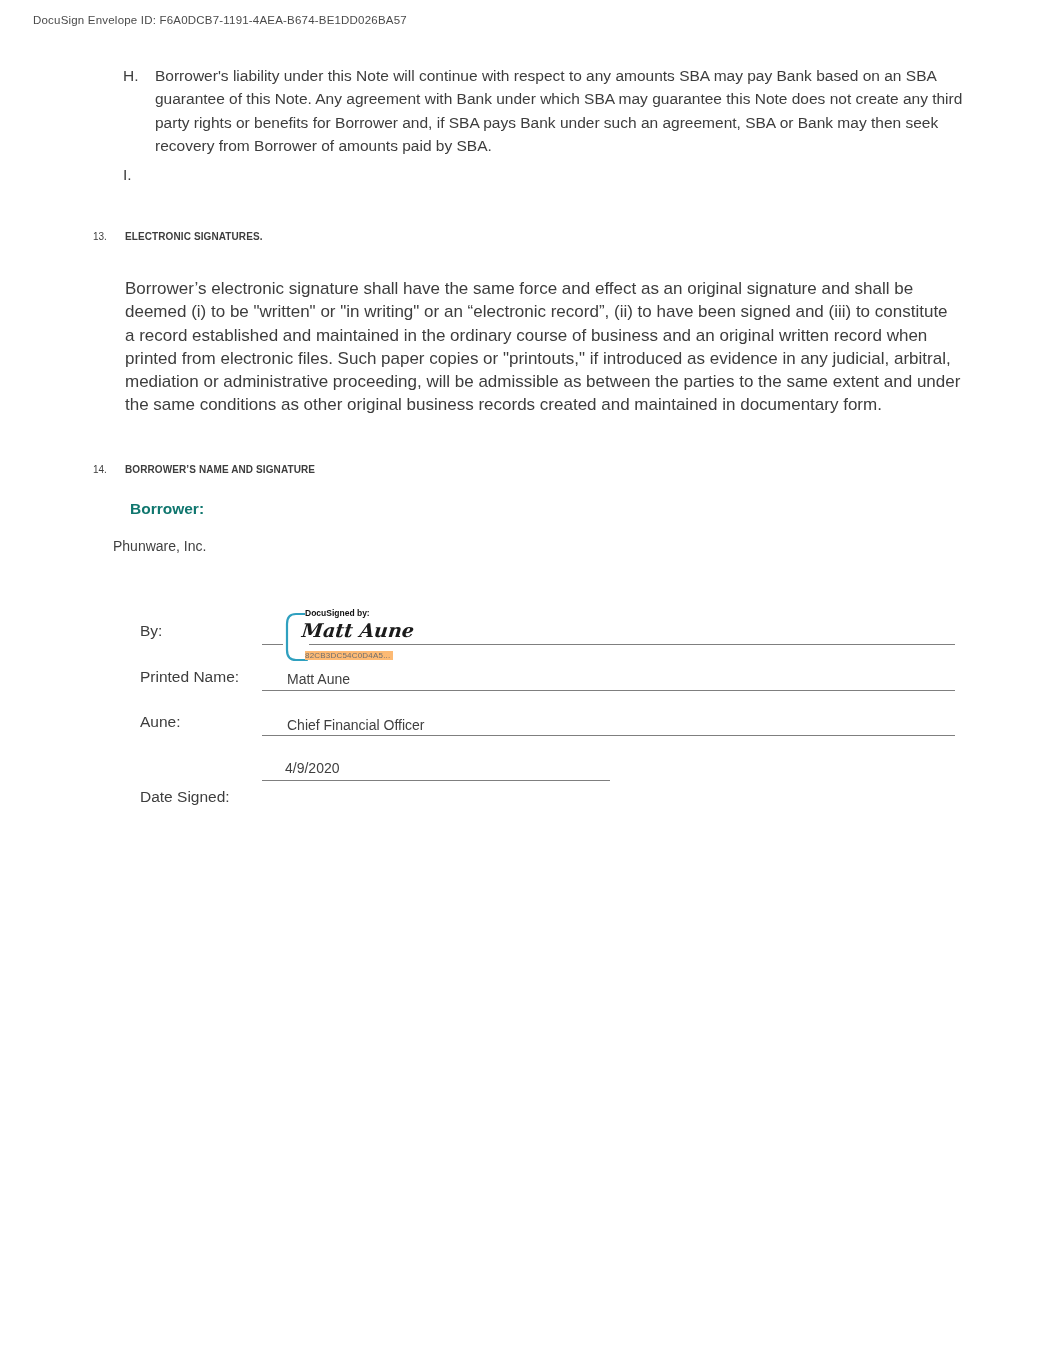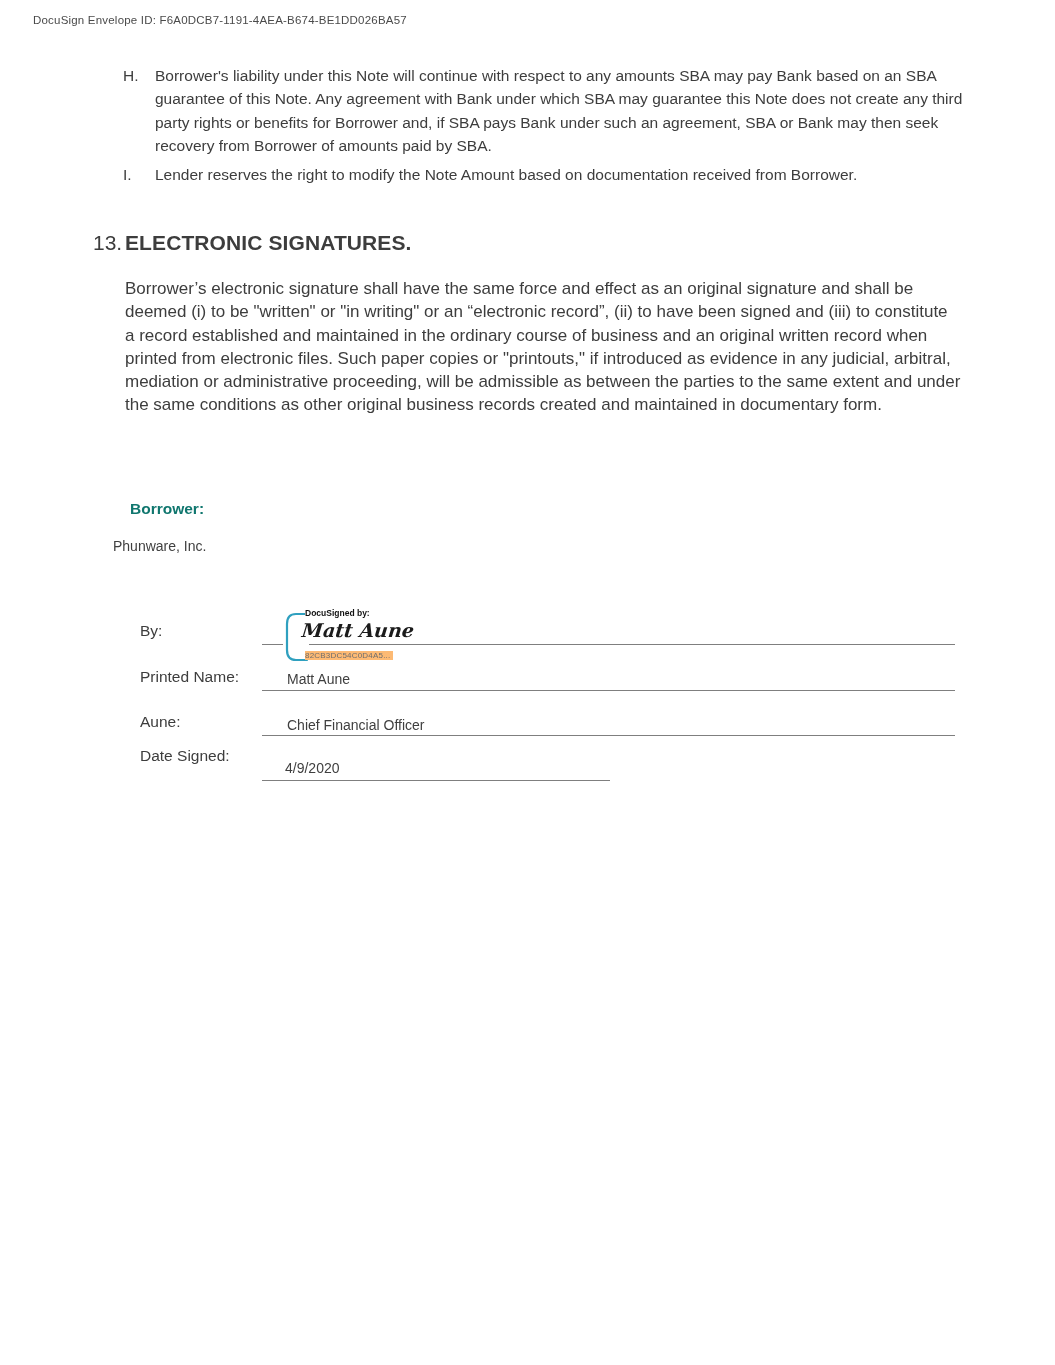--- a/index.html
+++ b/index.html
@@ -92,7 +92,6 @@
 
   <div class="clause" style="top:163px;">
     <span class="clause-letter">I.</span>
-    <span>Lender reserves the right to modify the Note Amount based on documentation received from Borrower.</span>
   </div>
 
   <div class="section-heading" style="top:231px;">

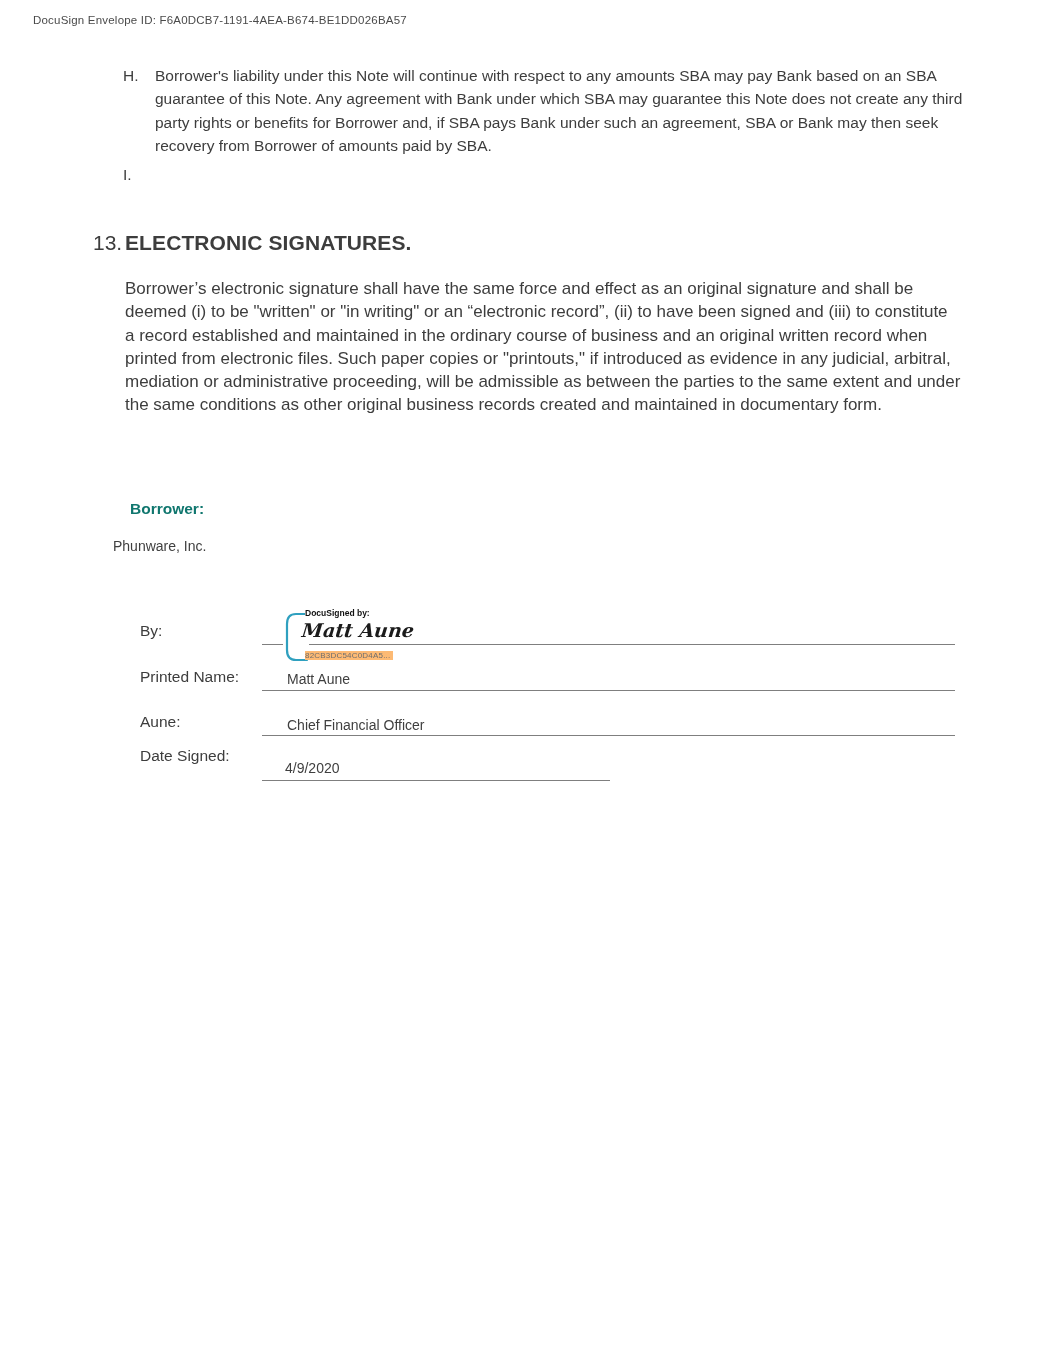--- a/index.html
+++ b/index.html
@@ -25,7 +25,7 @@
   }
   .section-heading{
     position:absolute;left:93px;
-    font-size:21px;color:#3d3d3d;
+    font-size:10px;color:#3d3d3d;
   }
   .section-heading .sec-num{display:inline-block;width:32px;font-weight:normal;}
   .section-heading .sec-title{font-weight:bold;letter-spacing:0.1px;}

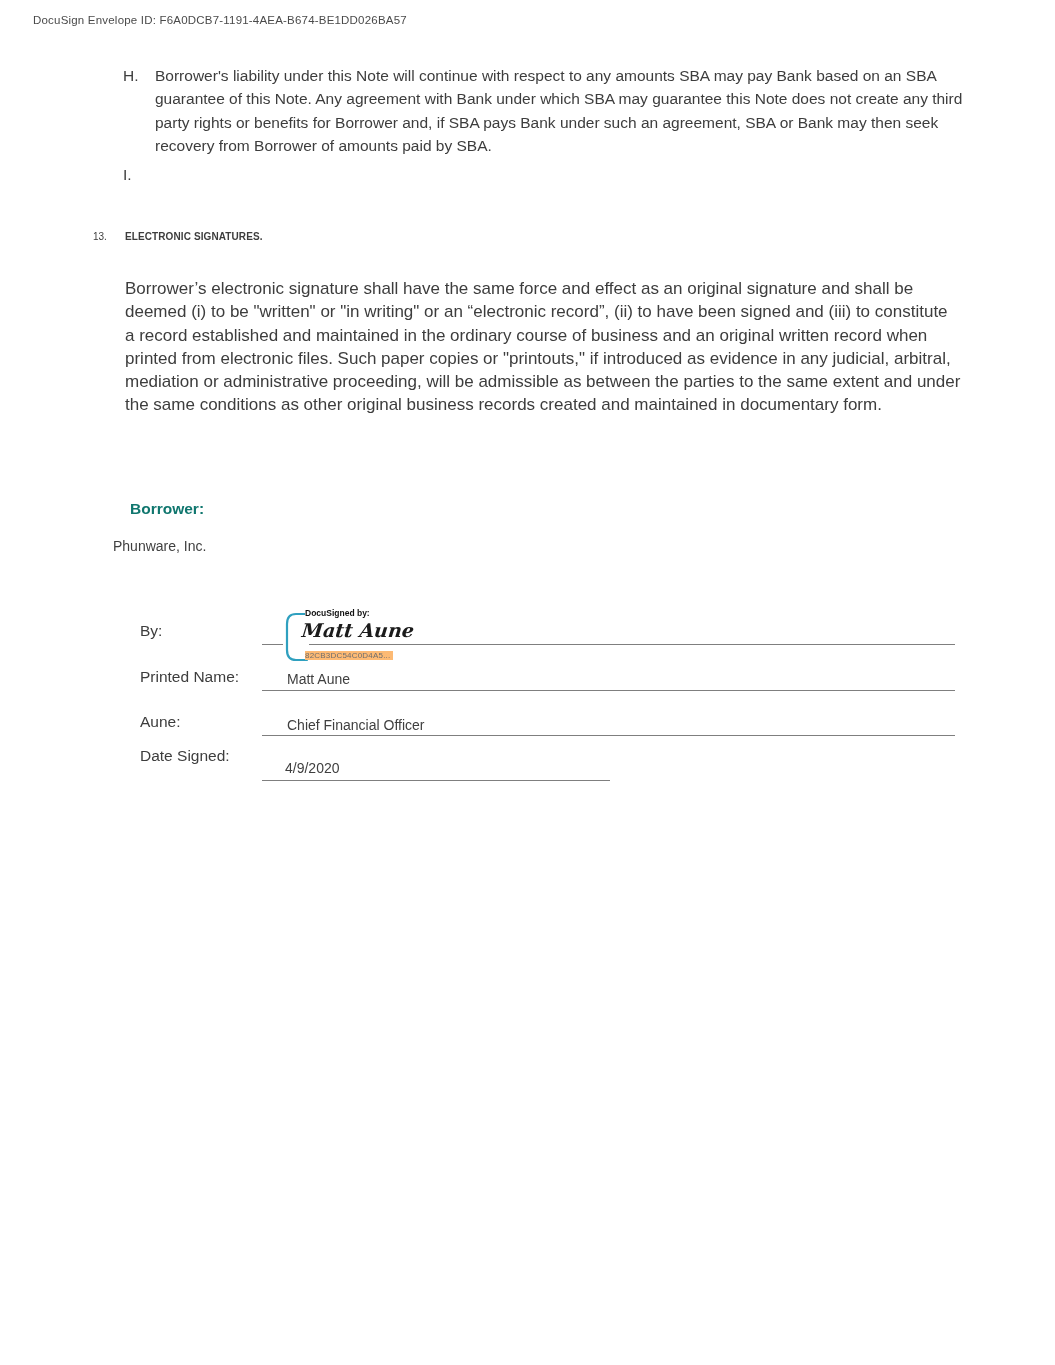--- a/index.html
+++ b/index.html
@@ -100,6 +100,9 @@
 
   <div class="section-body" style="top:277px;">Borrower’s electronic signature shall have the same force and effect as an original signature and shall be deemed (i) to be "written" or "in writing" or an “electronic record”, (ii) to have been signed and (iii) to constitute a record established and maintained in the ordinary course of business and an original written record when printed from electronic files. Such paper copies or "printouts," if introduced as evidence in any judicial, arbitral, mediation or administrative proceeding, will be admissible as between the parties to the same extent and under the same conditions as other original business records created and maintained in documentary form.</div>
 
+  <div class="section-heading" style="top:464px;">
+    <span class="sec-num">14.</span><span class="sec-title">BORROWER’S NAME AND SIGNATURE</span>
+  </div>
 
   <div class="borrower-label">Borrower:</div>
 

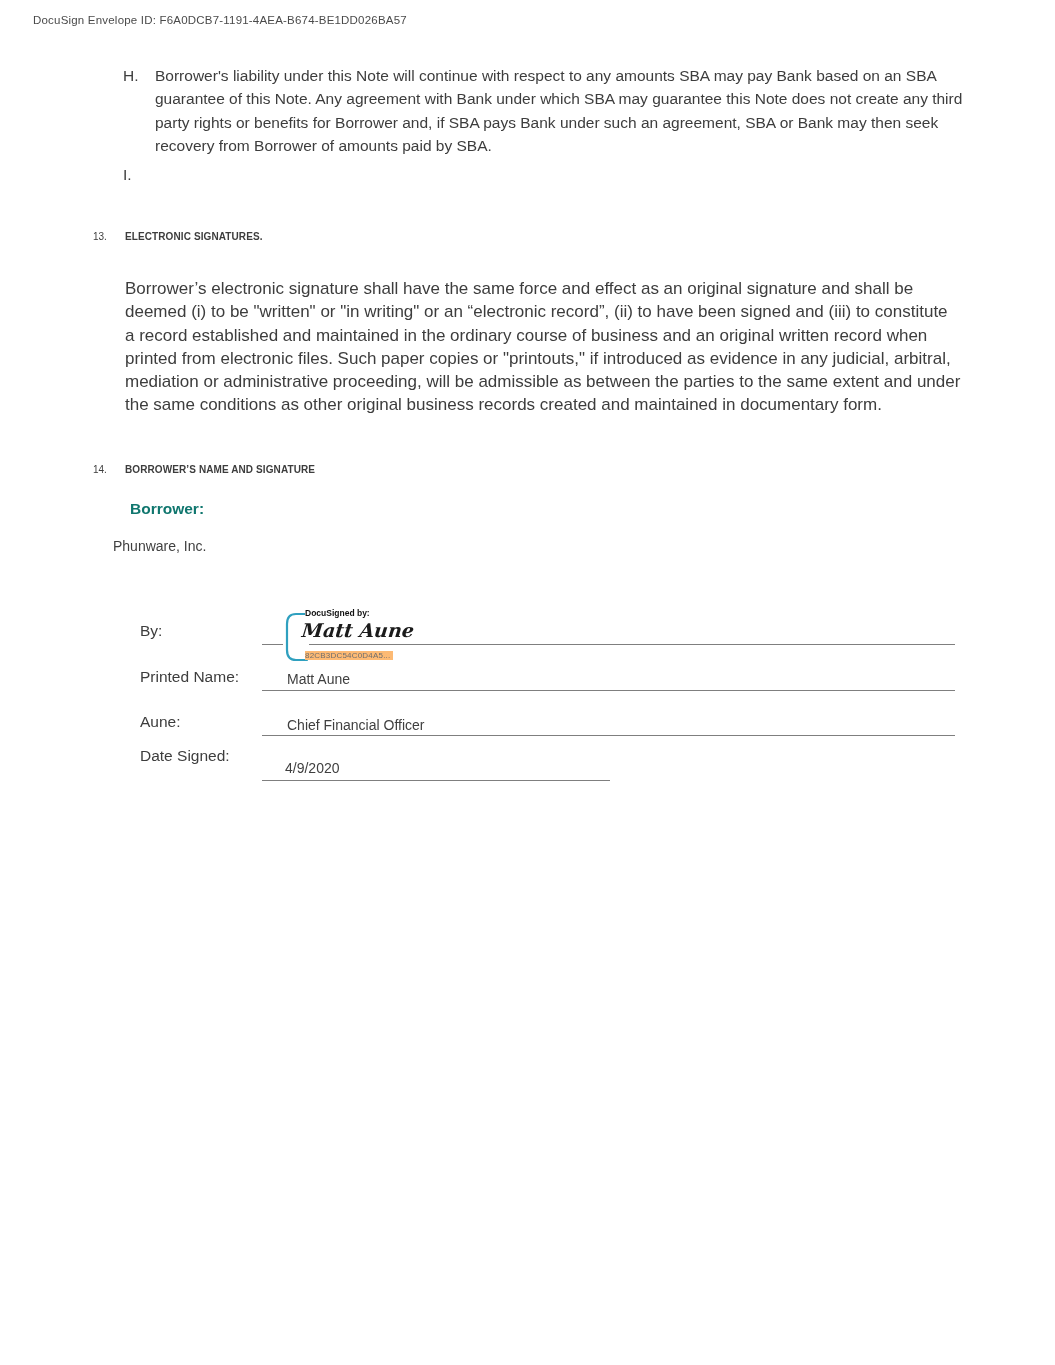--- a/index.html
+++ b/index.html
@@ -130,7 +130,7 @@
   <div class="field-value" style="left:287px;top:717px;">Chief Financial Officer</div>
   <div class="field-line" style="left:262px;top:735px;width:693px;"></div>
 
-  <div class="field-label" style="top:747px;">Date Signed:</div>
+  <div class="field-label" style="top:788px;">Date Signed:</div>
   <div class="field-value" style="left:285px;top:760px;">4/9/2020</div>
   <div class="field-line" style="left:262px;top:780px;width:348px;"></div>
 

